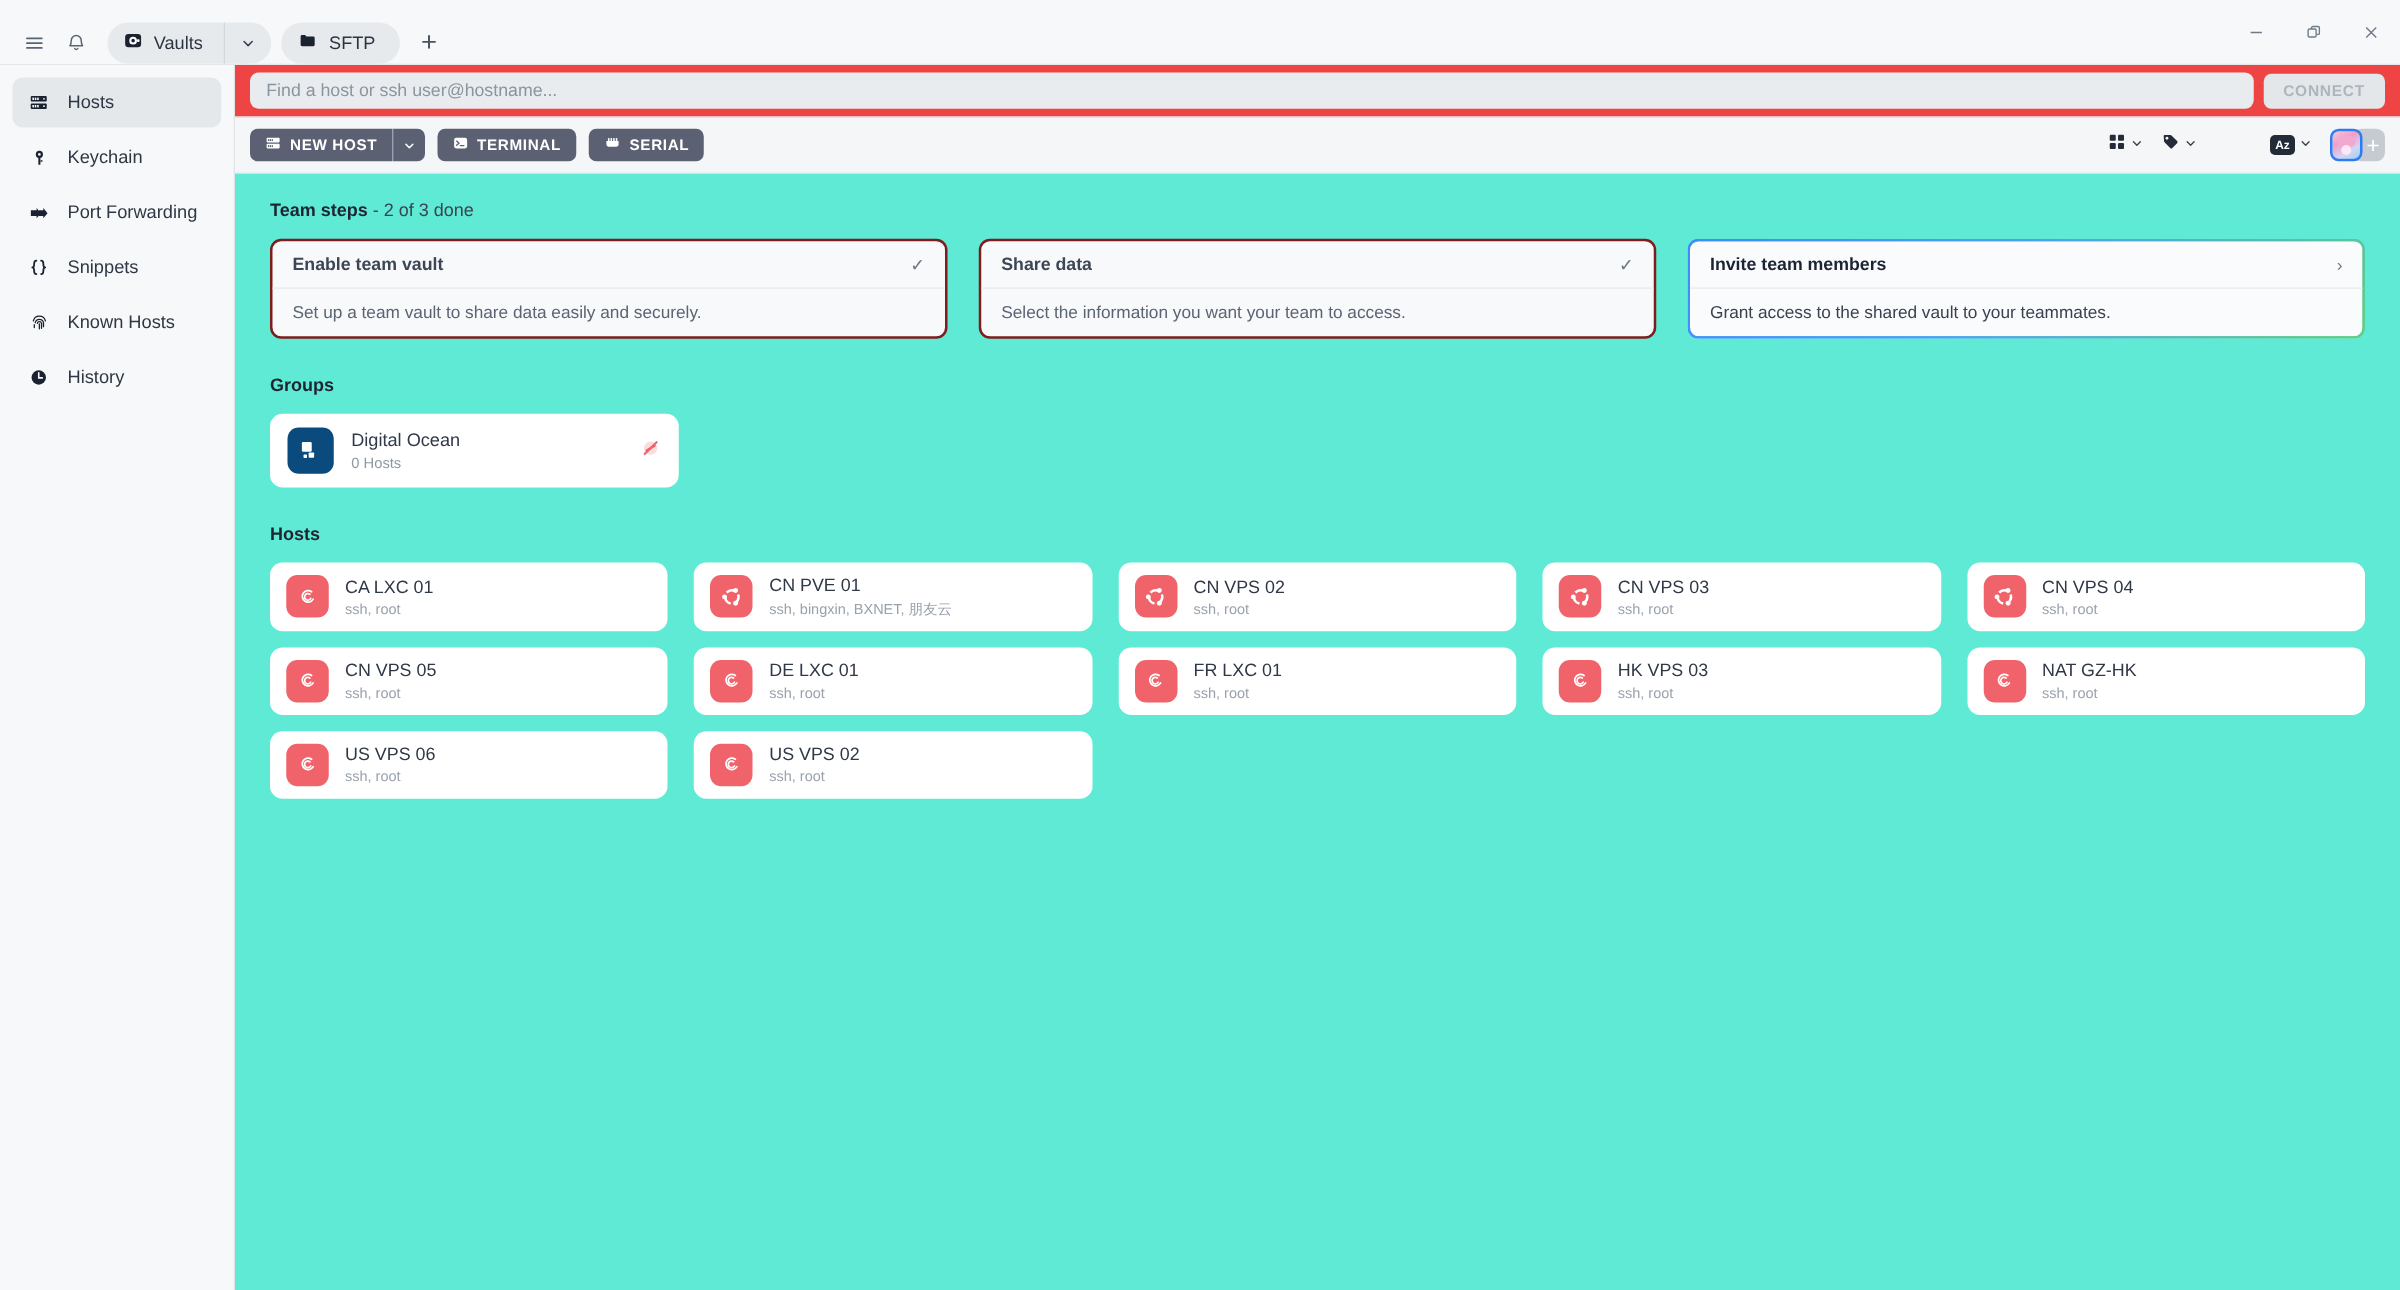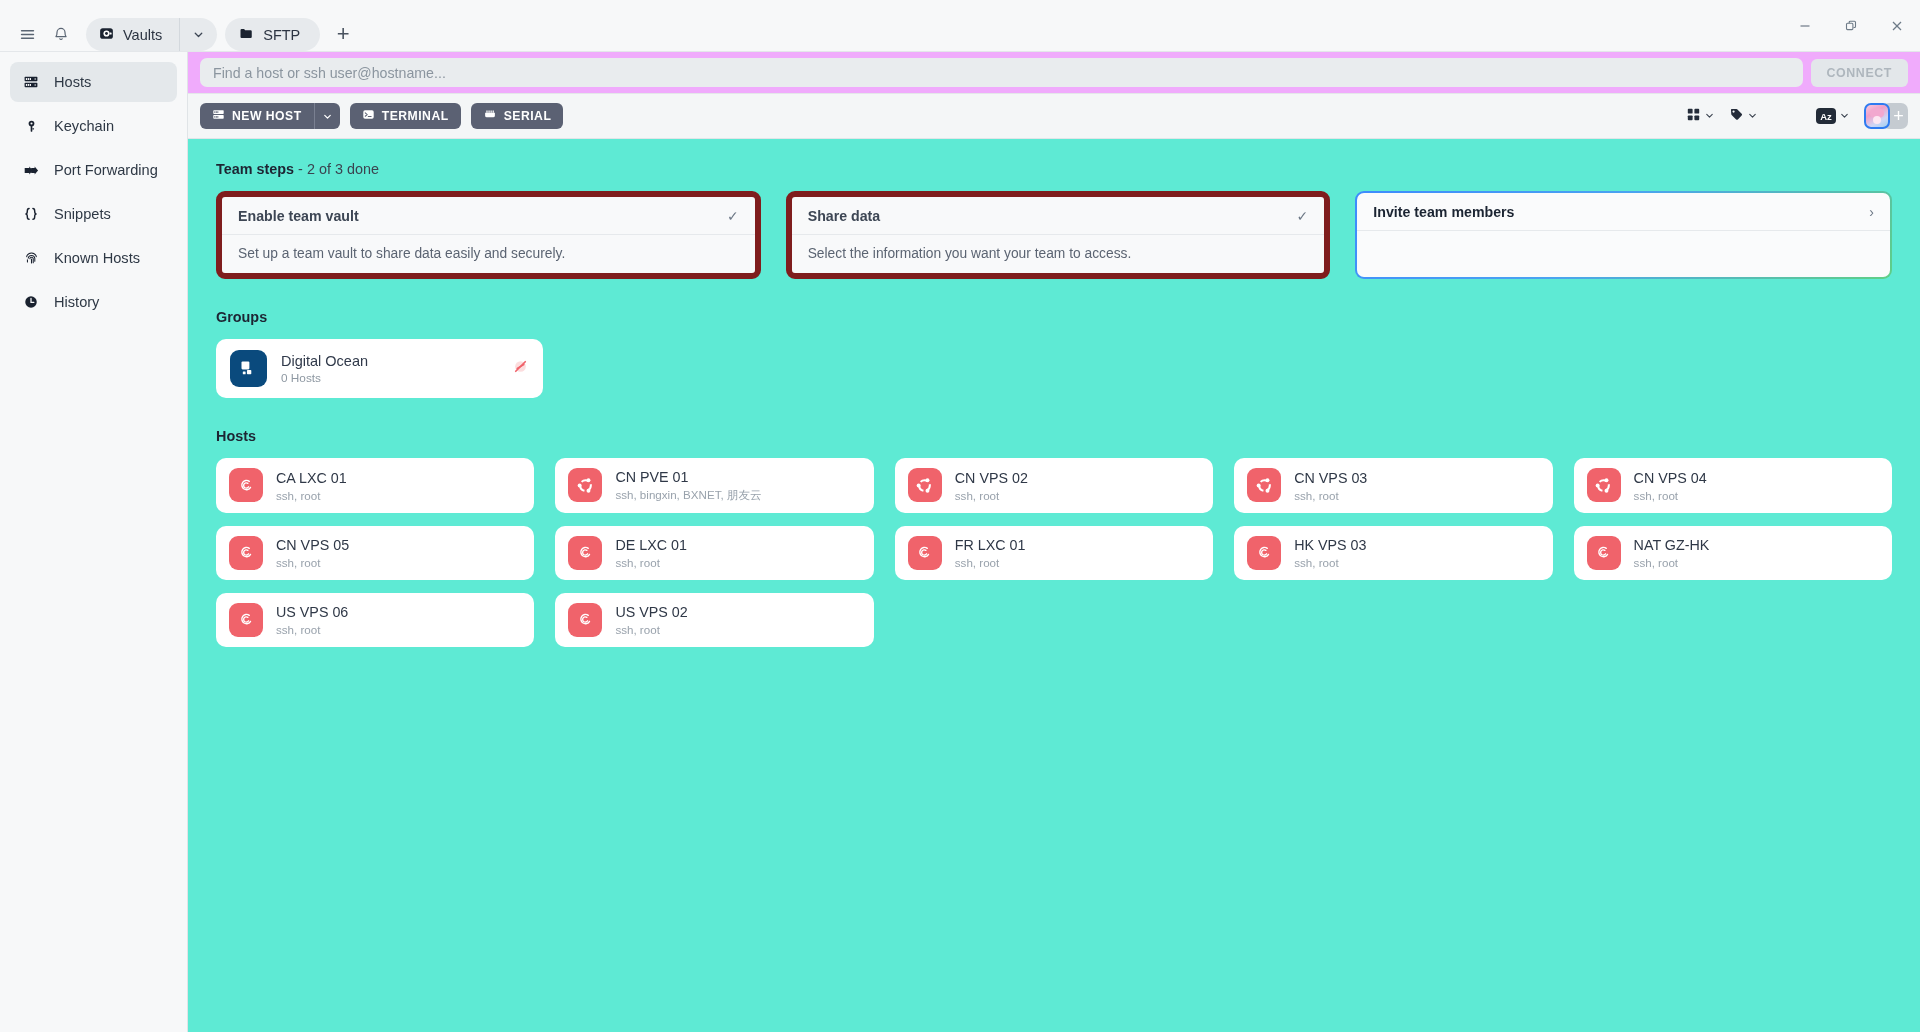--- a/index.html
+++ b/index.html
@@ -107,7 +107,7 @@
 
   .searchbar {
     height: 43px; flex: 0 0 43px;
-    background: #f0abfc;
+    background: #ef4444;
     border-top: 1px solid #e4e7ea;
     border-bottom: 1px solid #e4e7ea;
     display: flex; align-items: center;

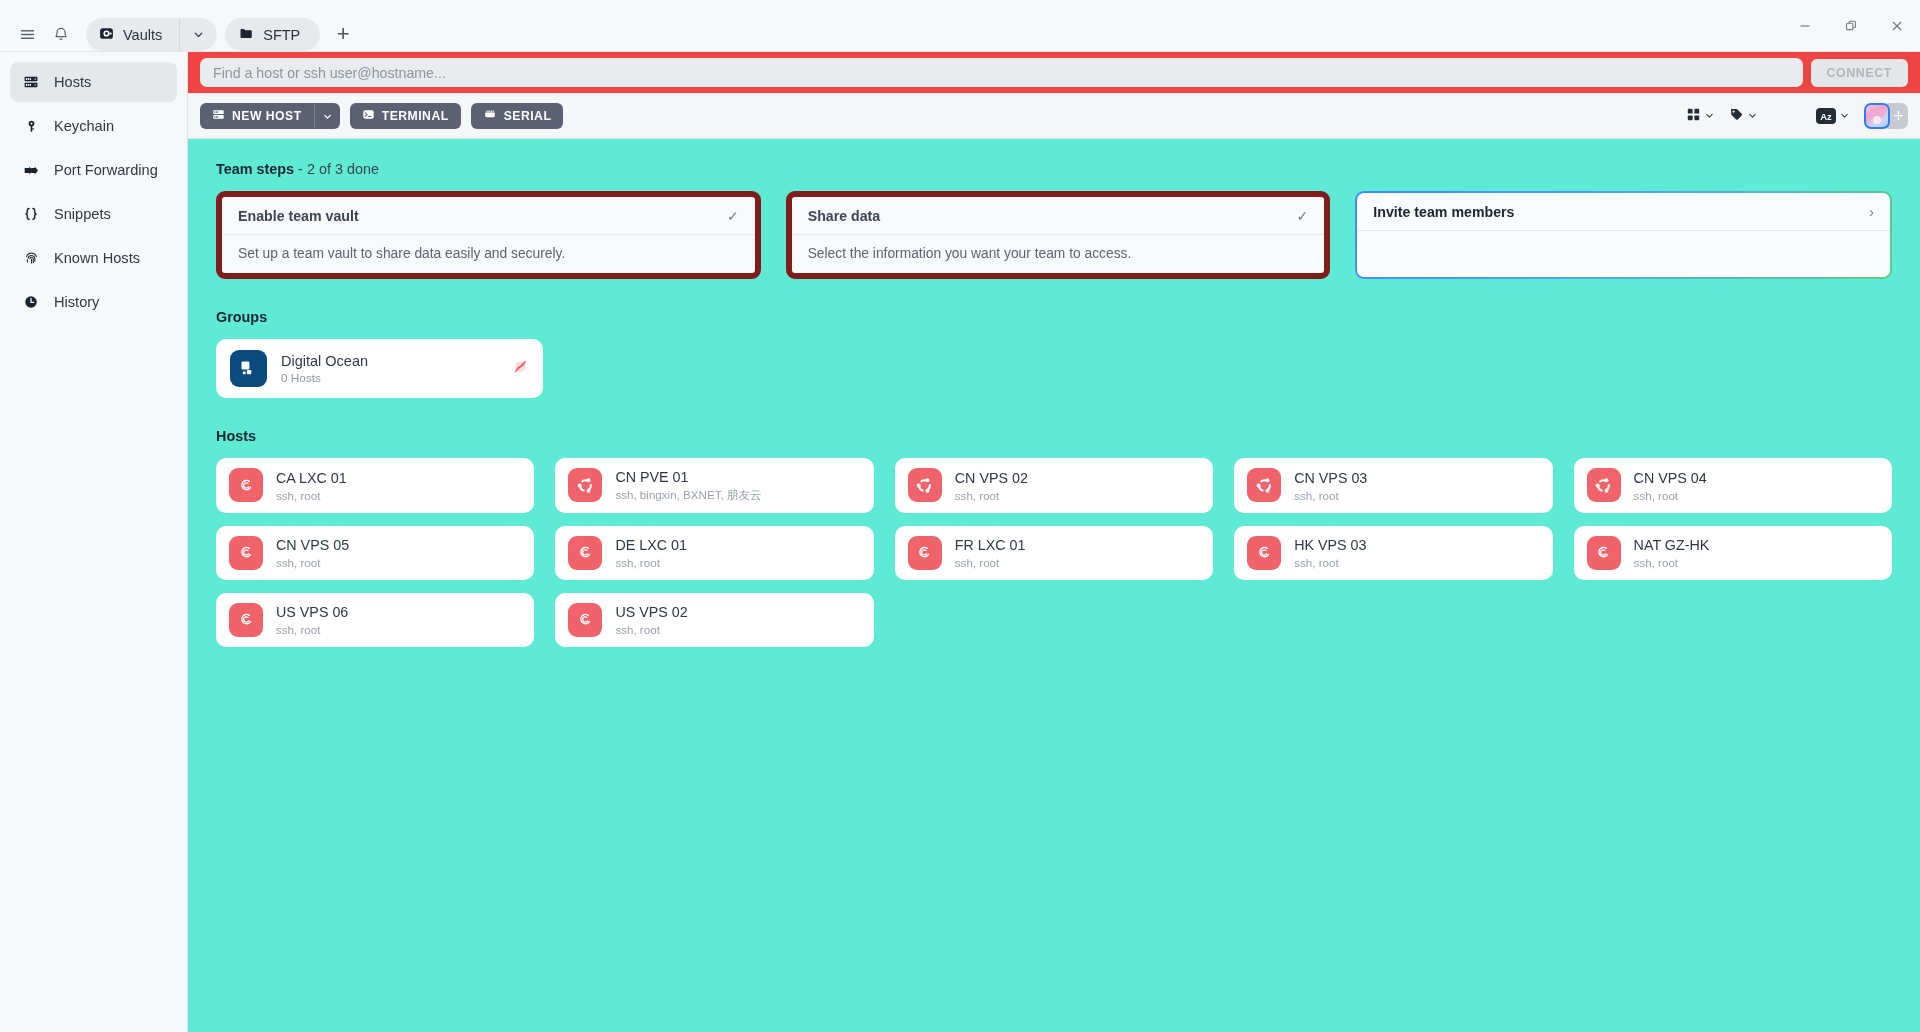--- a/index.html
+++ b/index.html
@@ -234,7 +234,7 @@
   .step-card {
     flex: 1 1 0;
     background: #f8f9fa;
-    border: 6px solid #7f1d1d;
+    border: 2px solid #7f1d1d;
     border-radius: 9px;
     padding: 0;
     min-height: 62px;

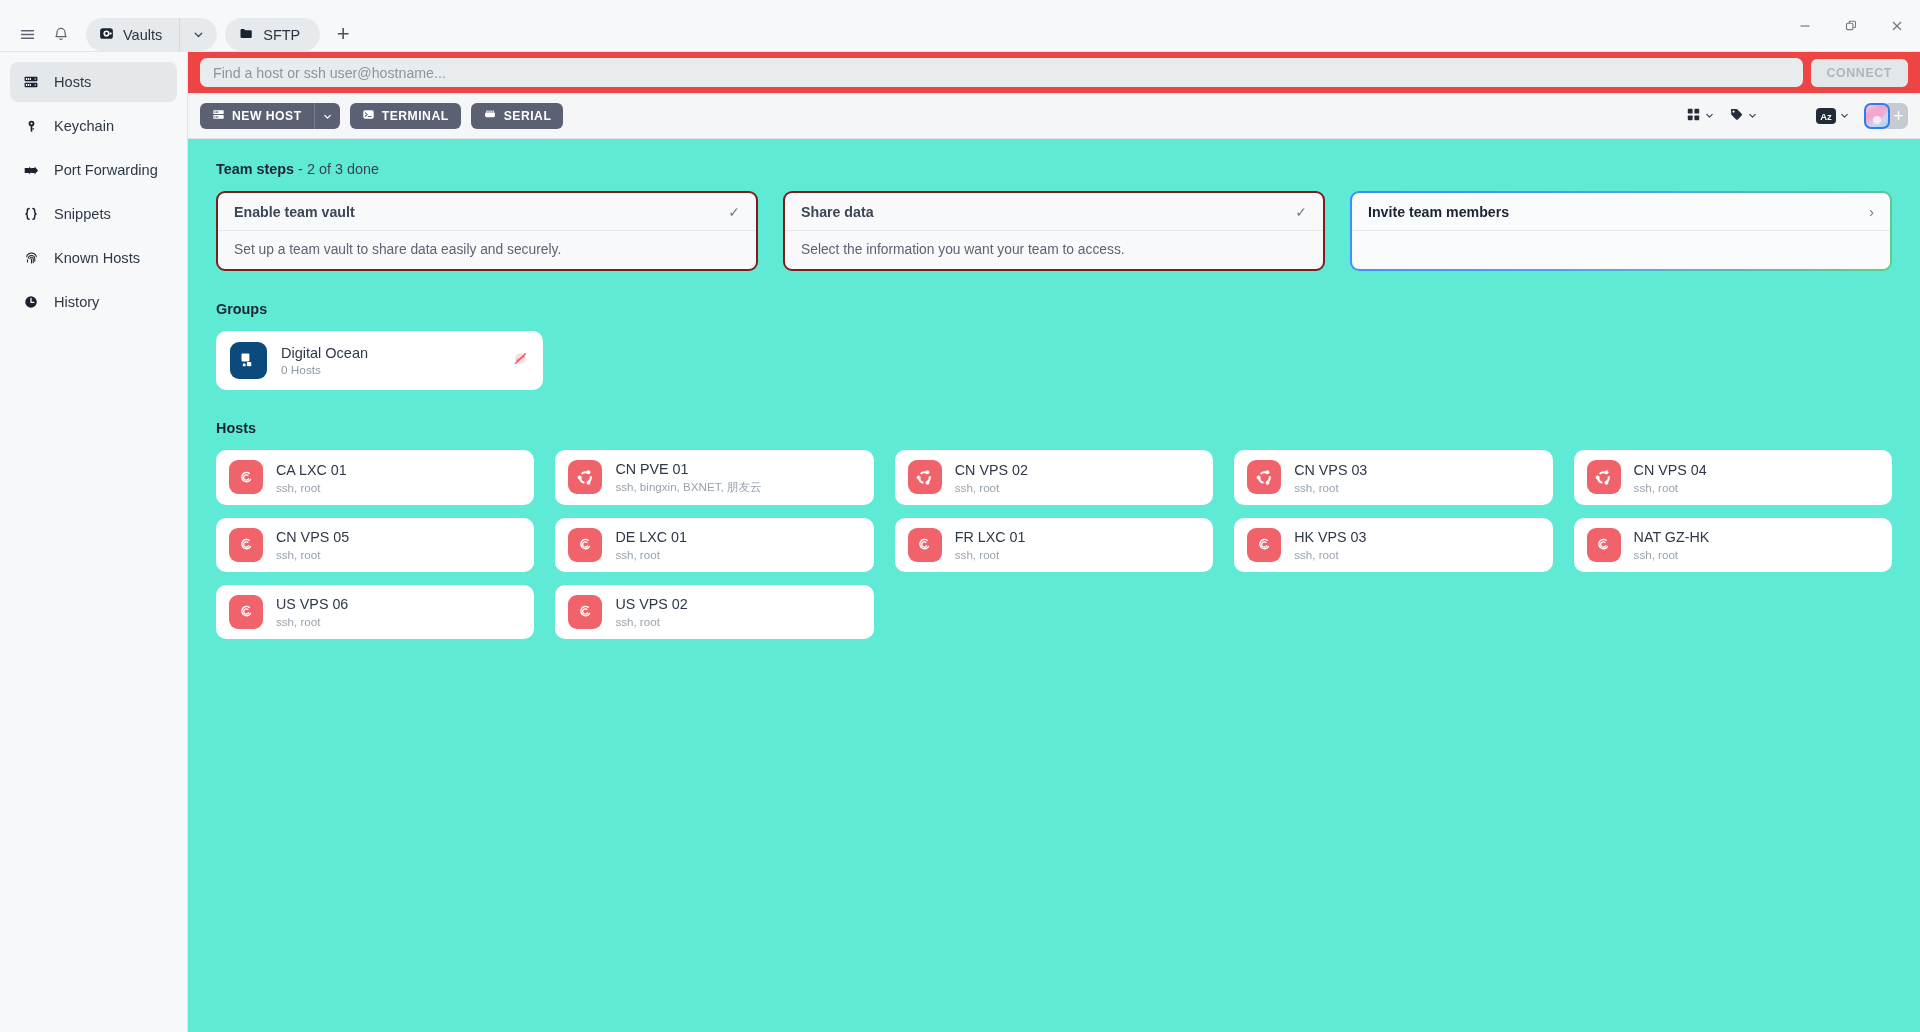--- a/index.html
+++ b/index.html
@@ -579,6 +579,7 @@
             <div class="step-head-title">Invite team members</div>
             <div class="step-mark">›</div>
           </div>
+          <div class="step-body">Grant access to the shared vault to your teammates.</div>
         </div>
       </div>
 

